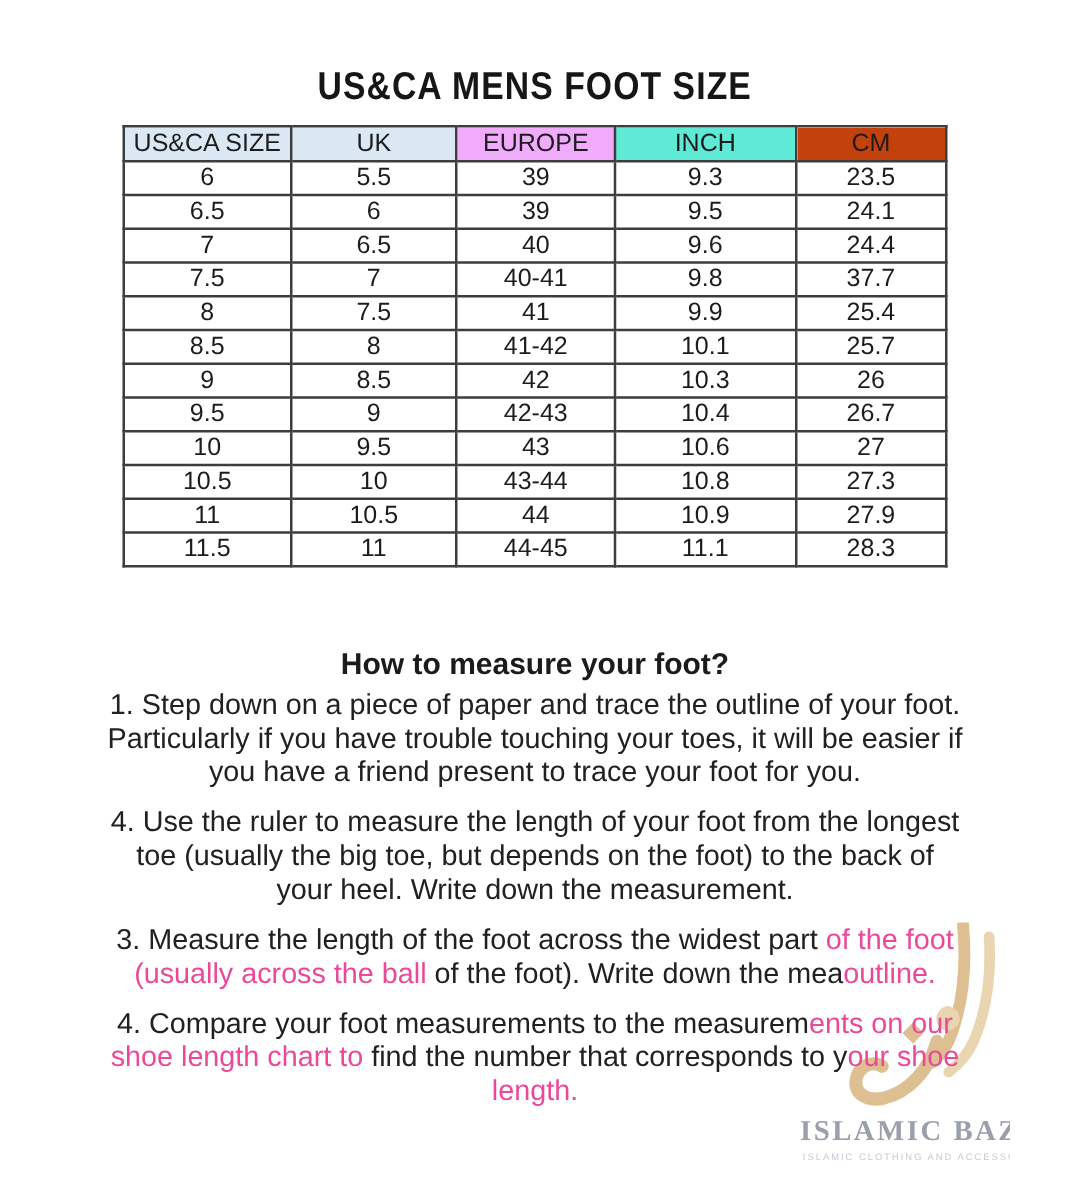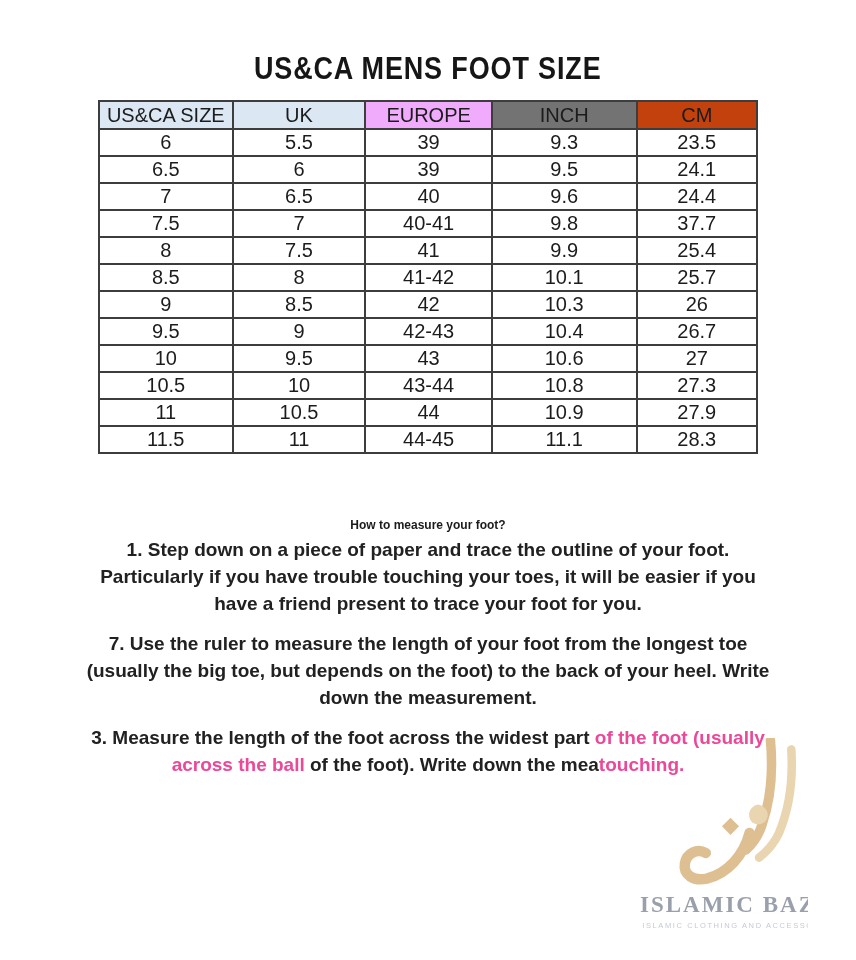--- a/index.html
+++ b/index.html
@@ -114,7 +114,7 @@
           <th style="background: rgb(219, 232, 244);">US&amp;CA SIZE</th>
           <th style="background: rgb(219, 232, 244);">UK</th>
           <th style="background: #f0abfc;">EUROPE</th>
-          <th style="background: #737373;">INCH</th>
+          <th style="background: #5eead4;">INCH</th>
           <th style="background: #c2410c;">CM</th>
         </tr>
       </thead>

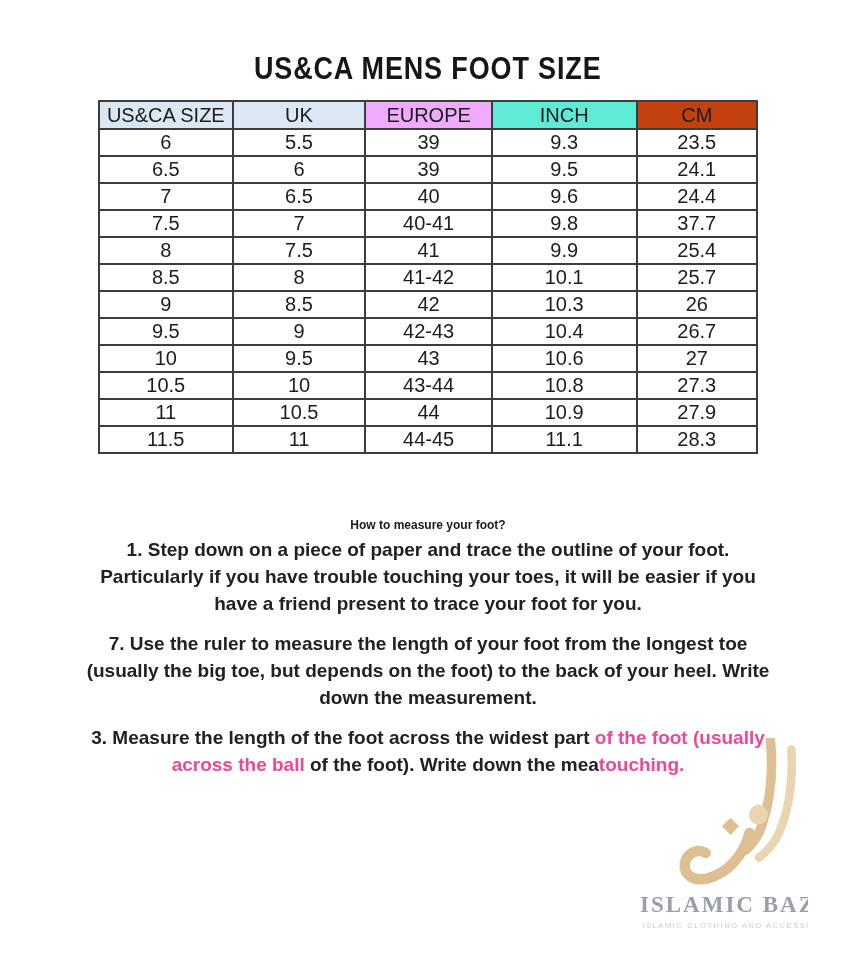--- a/index.html
+++ b/index.html
@@ -52,7 +52,7 @@
     text-align:center;
   }
   .instructions-heading{
-    font-size:12px;
+    font-size:24px;
     font-weight:bold;
     color:#1b1b1b;
     margin:0 0 4px 0;

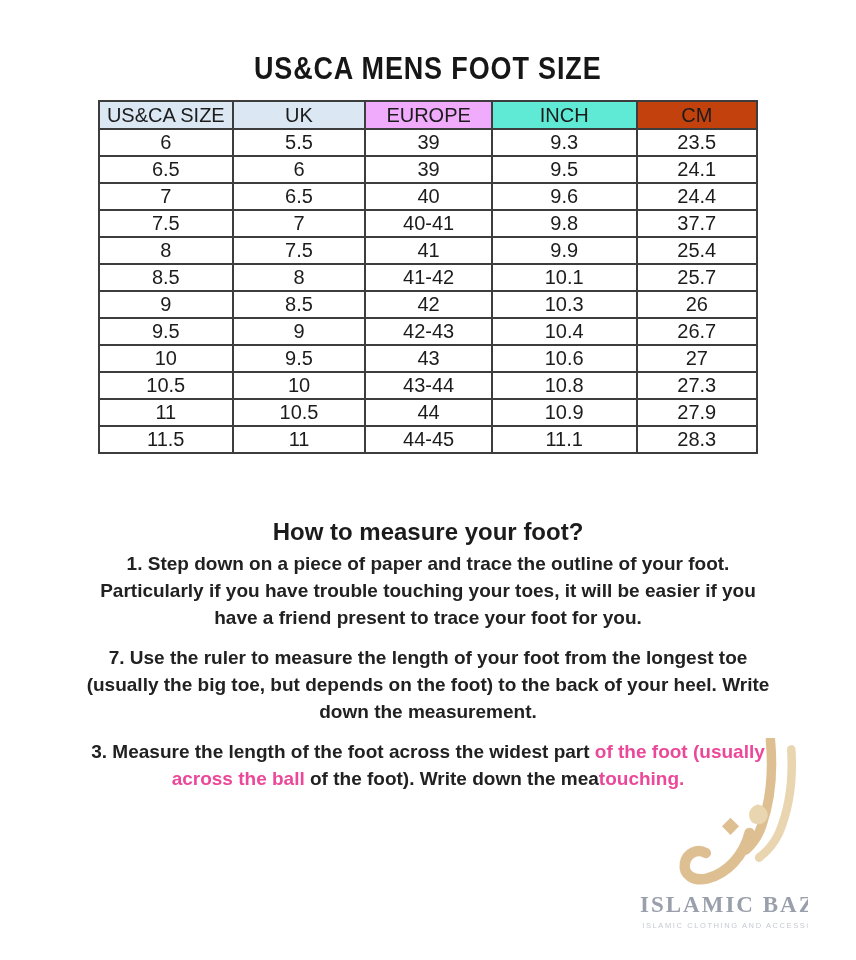--- a/index.html
+++ b/index.html
@@ -59,10 +59,9 @@
   }
   .instructions p{
     margin:0 0 13px 0;
-    font-size:19px;
+    font-size:23px;
     line-height:27px;
     color:#212121;
-    font-weight:bold;
   }
   .instructions p span.fade{color:#ec4899;}
   

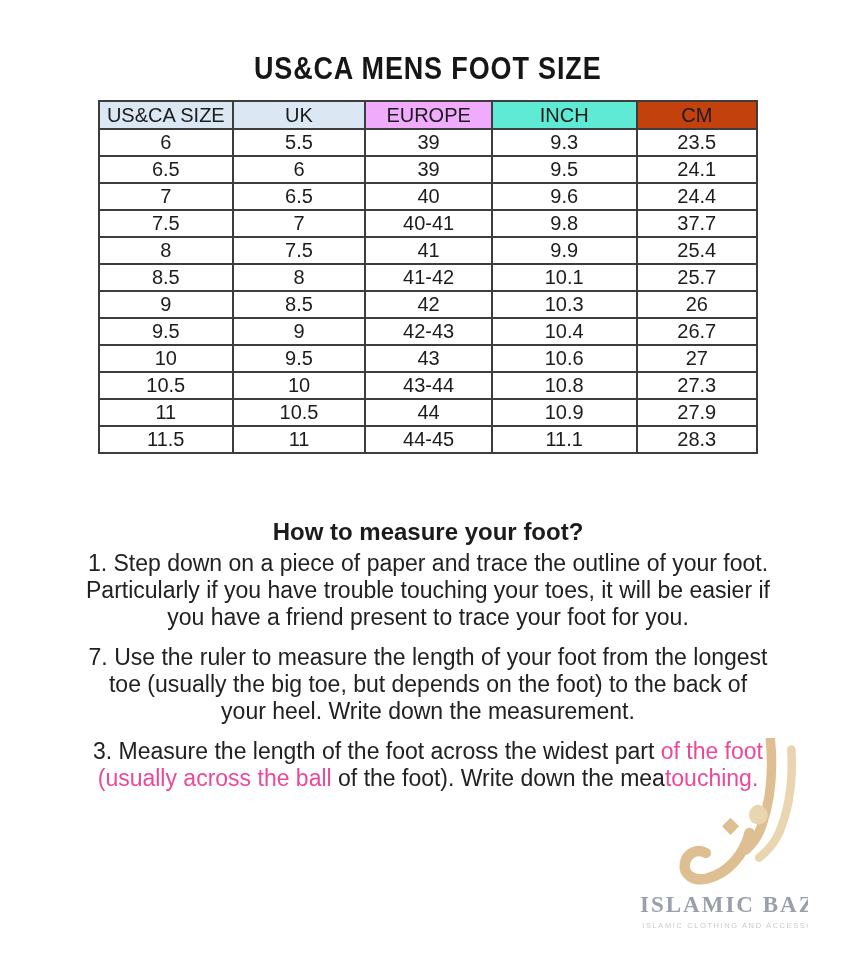--- a/index.html
+++ b/index.html
@@ -209,7 +209,7 @@
     <h2 class="instructions-heading">How to measure your foot?</h2>
     <div>
         <p><span>1. Step down on a piece of paper and trace the outline of your foot. Particularly if you have trouble touching your toes, it will be easier if you have a friend present to trace your foot for you.</span></p>
-        <p><span>7. Use the ruler to measure the length of your foot from the longest toe (usually the big toe, but depends on the foot) to the back of your heel. Write down the measurement.</span></p>
+        <p><span>4. Use the ruler to measure the length of your foot from the longest toe (usually the big toe, but depends on the foot) to the back of your heel. Write down the measurement.</span></p>
         <p><span>3. Measure the length of the foot across the widest part </span><span class="fade">of the foot (usually across the ball </span><span>of the foot). Write down the mea</span><span class="fade">touching.</span></p>
       </div>
   </section>

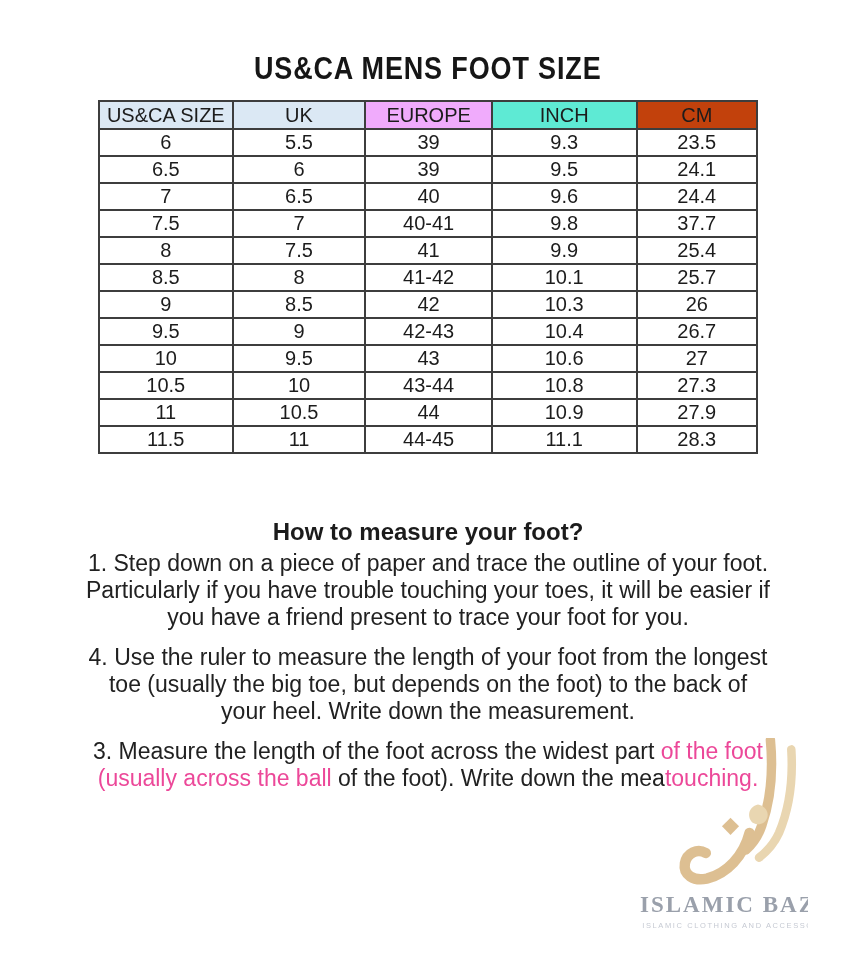--- a/index.html
+++ b/index.html
@@ -210,7 +210,7 @@
     <div>
         <p><span>1. Step down on a piece of paper and trace the outline of your foot. Particularly if you have trouble touching your toes, it will be easier if you have a friend present to trace your foot for you.</span></p>
         <p><span>4. Use the ruler to measure the length of your foot from the longest toe (usually the big toe, but depends on the foot) to the back of your heel. Write down the measurement.</span></p>
-        <p><span>3. Measure the length of the foot across the widest part </span><span class="fade">of the foot (usually across the ball </span><span>of the foot). Write down the mea</span><span class="fade">touching.</span></p>
+        <p><span>3. Measure the length of the foot across the widest part </span><span class="fade">of the foot (usually across the ball </span><span>of the foot). Write down the mea</span><span class="fade">outline.</span></p>
       </div>
   </section>
 

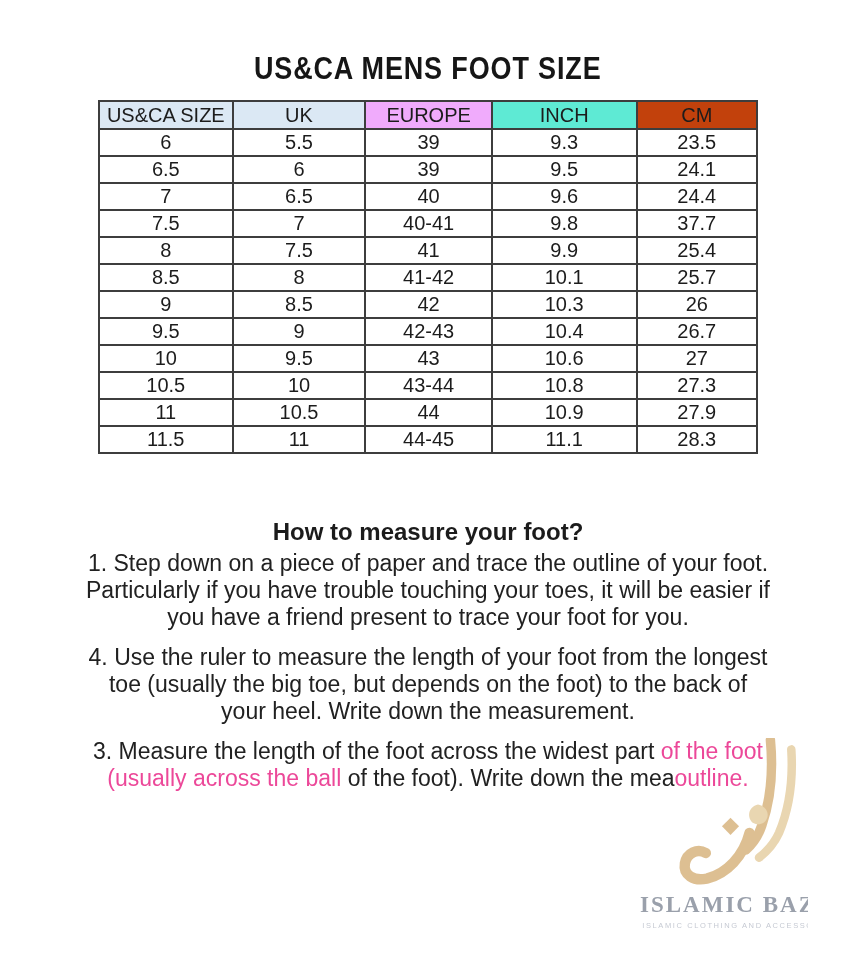--- a/index.html
+++ b/index.html
@@ -211,6 +211,7 @@
         <p><span>1. Step down on a piece of paper and trace the outline of your foot. Particularly if you have trouble touching your toes, it will be easier if you have a friend present to trace your foot for you.</span></p>
         <p><span>4. Use the ruler to measure the length of your foot from the longest toe (usually the big toe, but depends on the foot) to the back of your heel. Write down the measurement.</span></p>
         <p><span>3. Measure the length of the foot across the widest part </span><span class="fade">of the foot (usually across the ball </span><span>of the foot). Write down the mea</span><span class="fade">outline.</span></p>
+        <p><span>4. Compare your foot measurements to the measurem</span><span class="fade">ents on our shoe length chart to </span><span>find the number that corresponds to y</span><span class="fade">our shoe length.</span></p>
       </div>
   </section>
 

